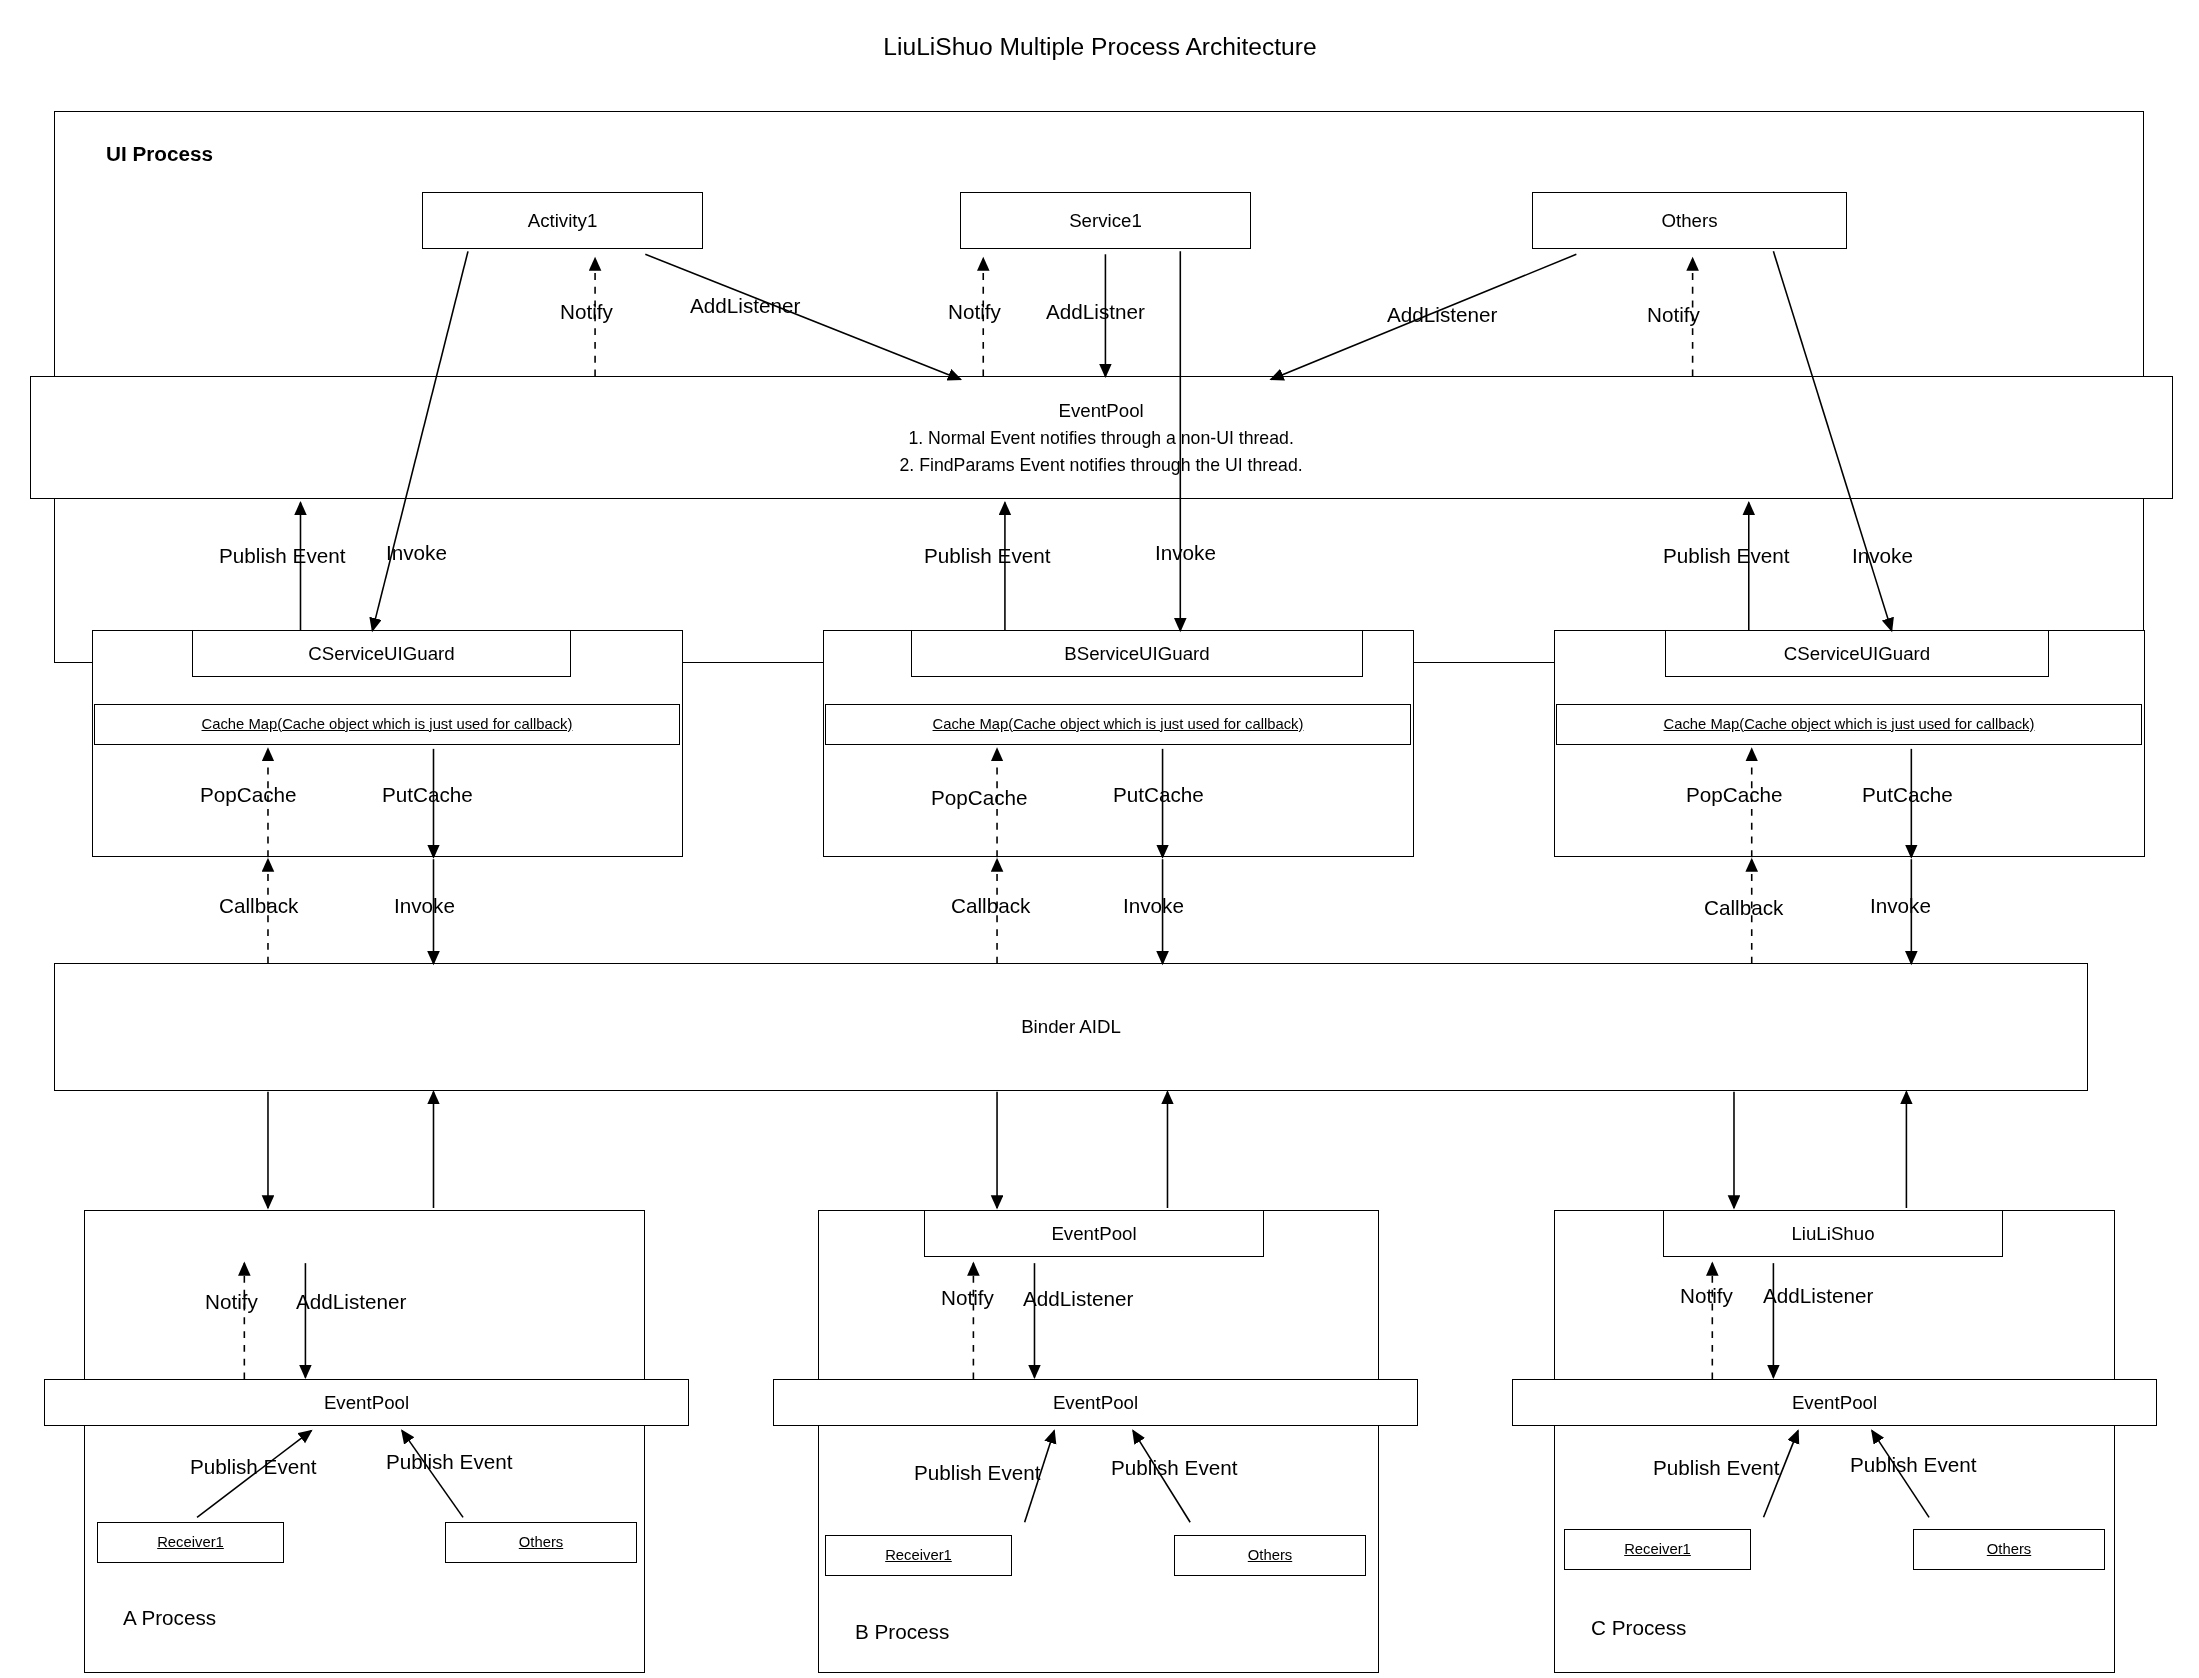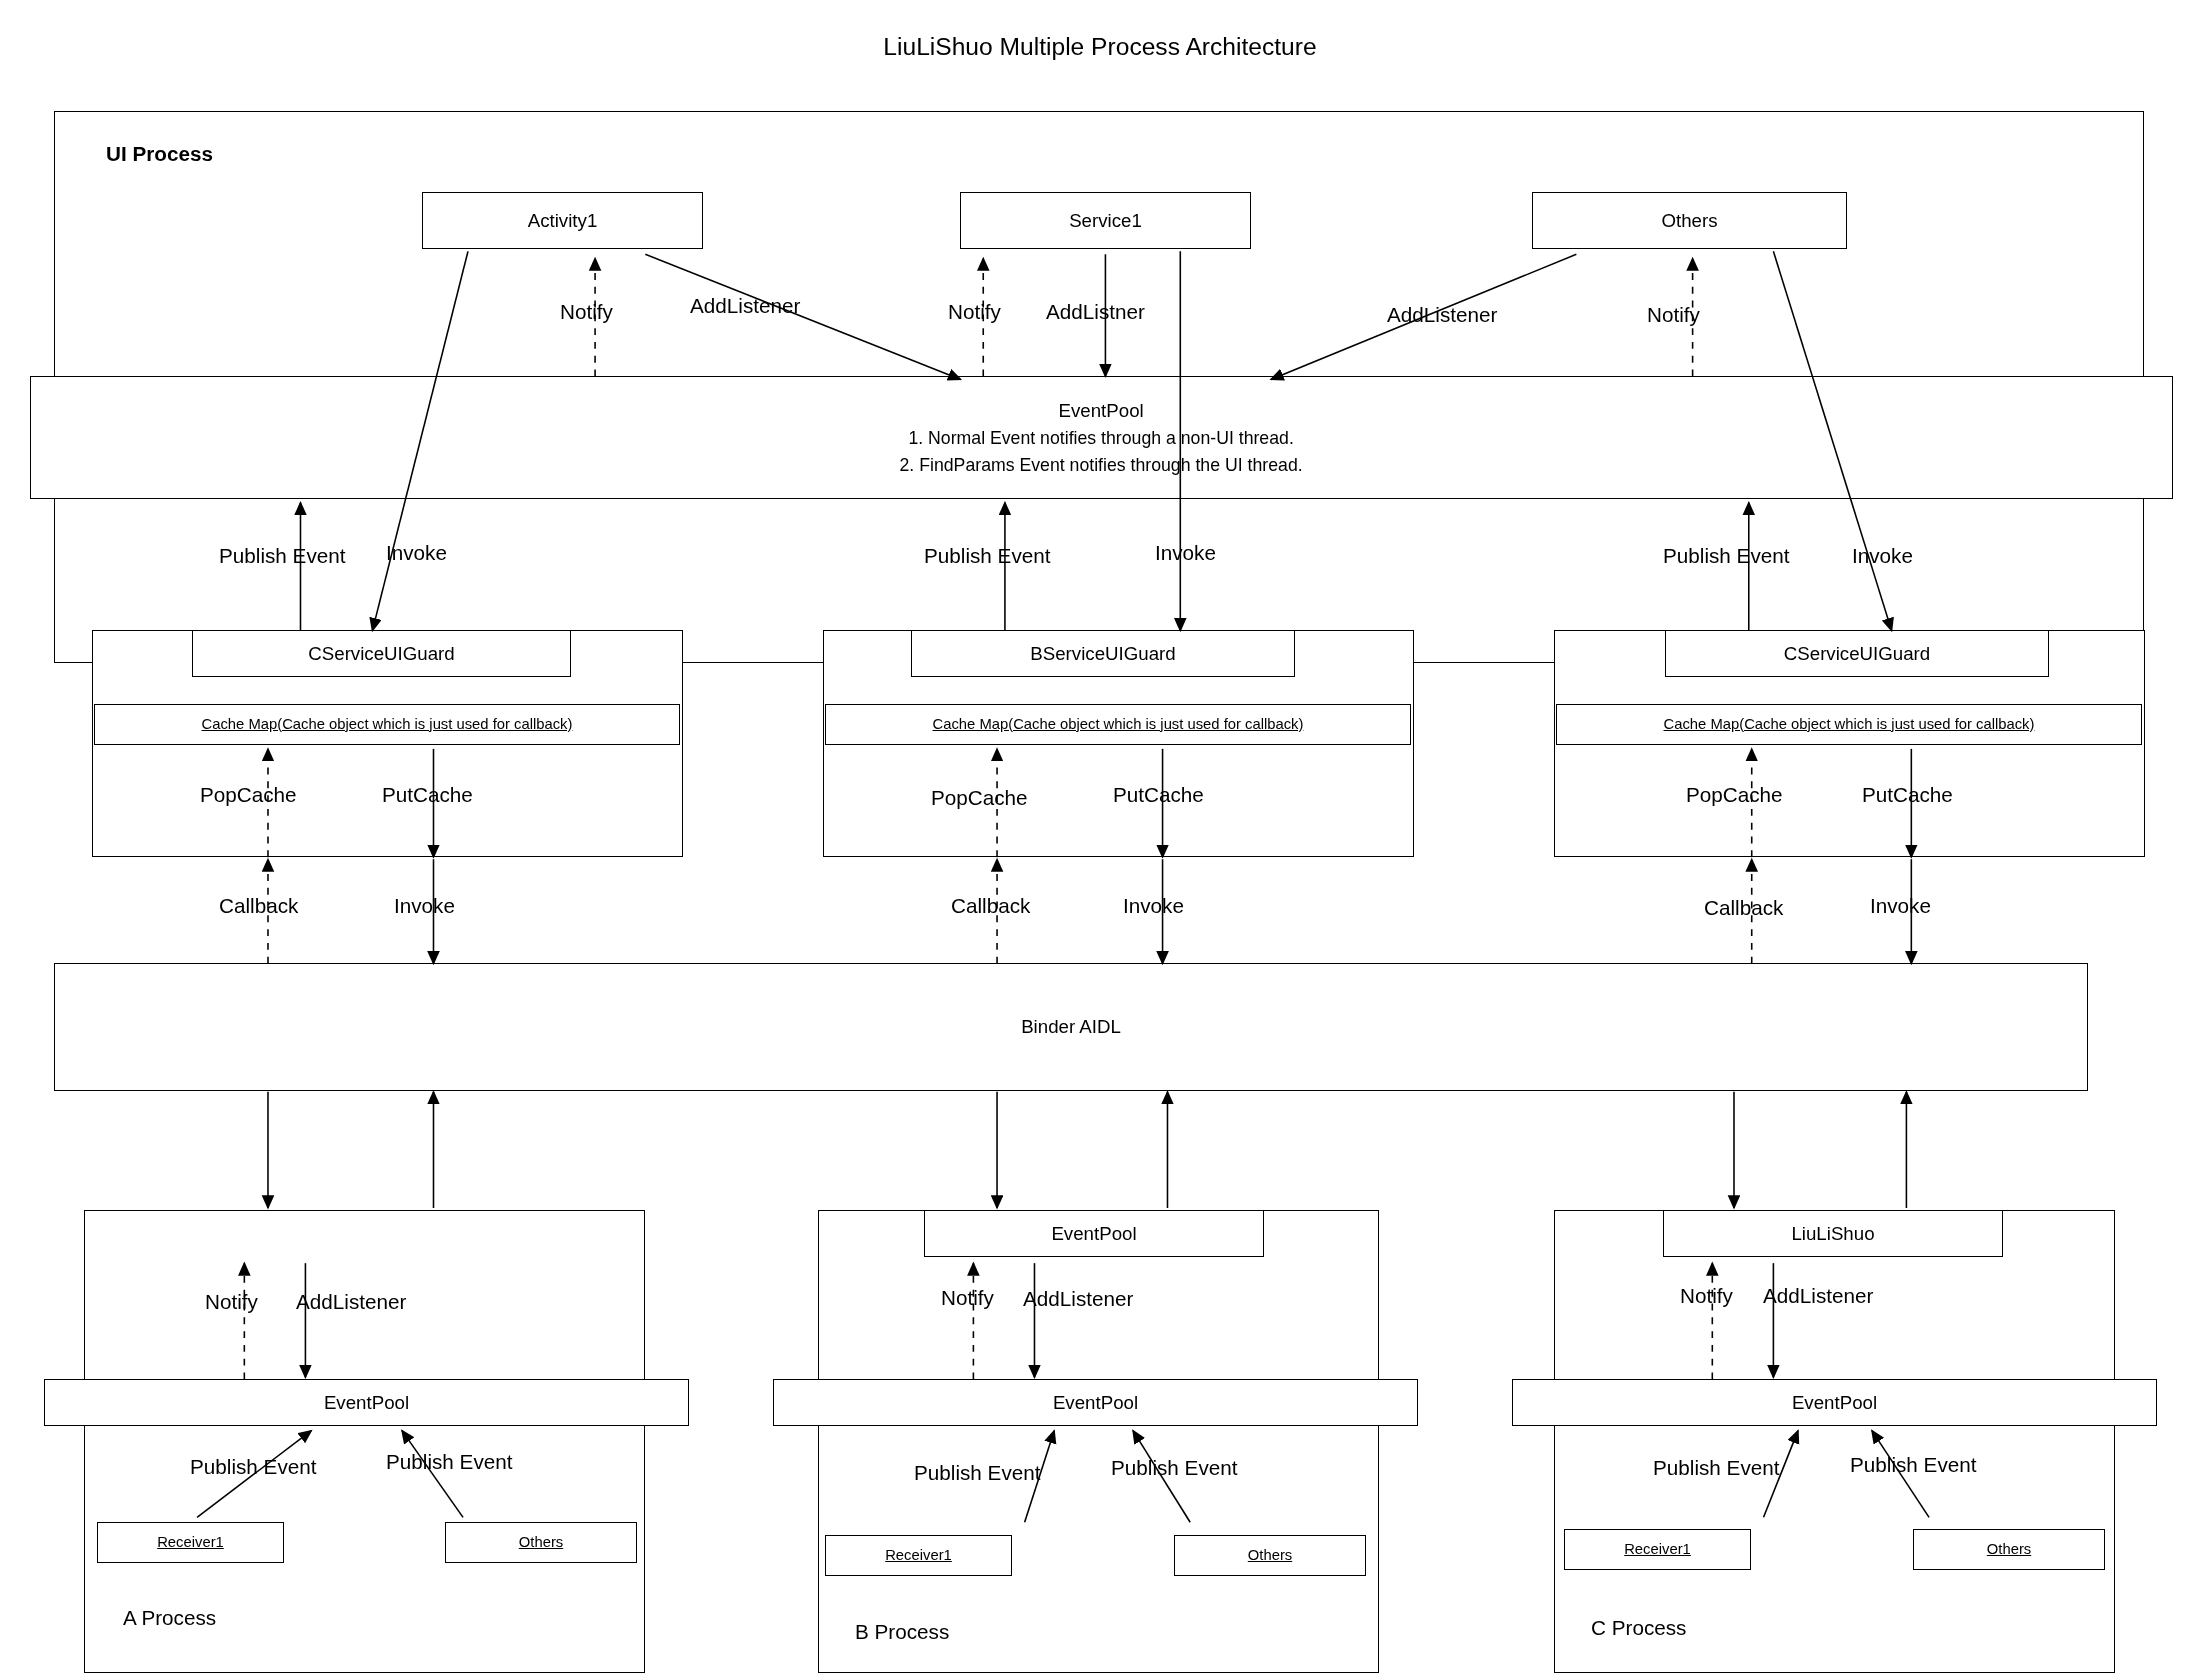--- a/index.html
+++ b/index.html
@@ -105,7 +105,7 @@
   <div class="box center-label" style="left:192px; top:630px; width:379px; height:47px;">
     <span>CServiceUIGuard</span>
   </div>
-  <div class="box center-label" style="left:911px; top:630px; width:384px; height:47px;">
+  <div class="box center-label" style="left:911px; top:630px; width:452px; height:47px;">
     <span>BServiceUIGuard</span>
   </div>
   <div class="box center-label" style="left:1665px; top:630px; width:384px; height:47px;">

